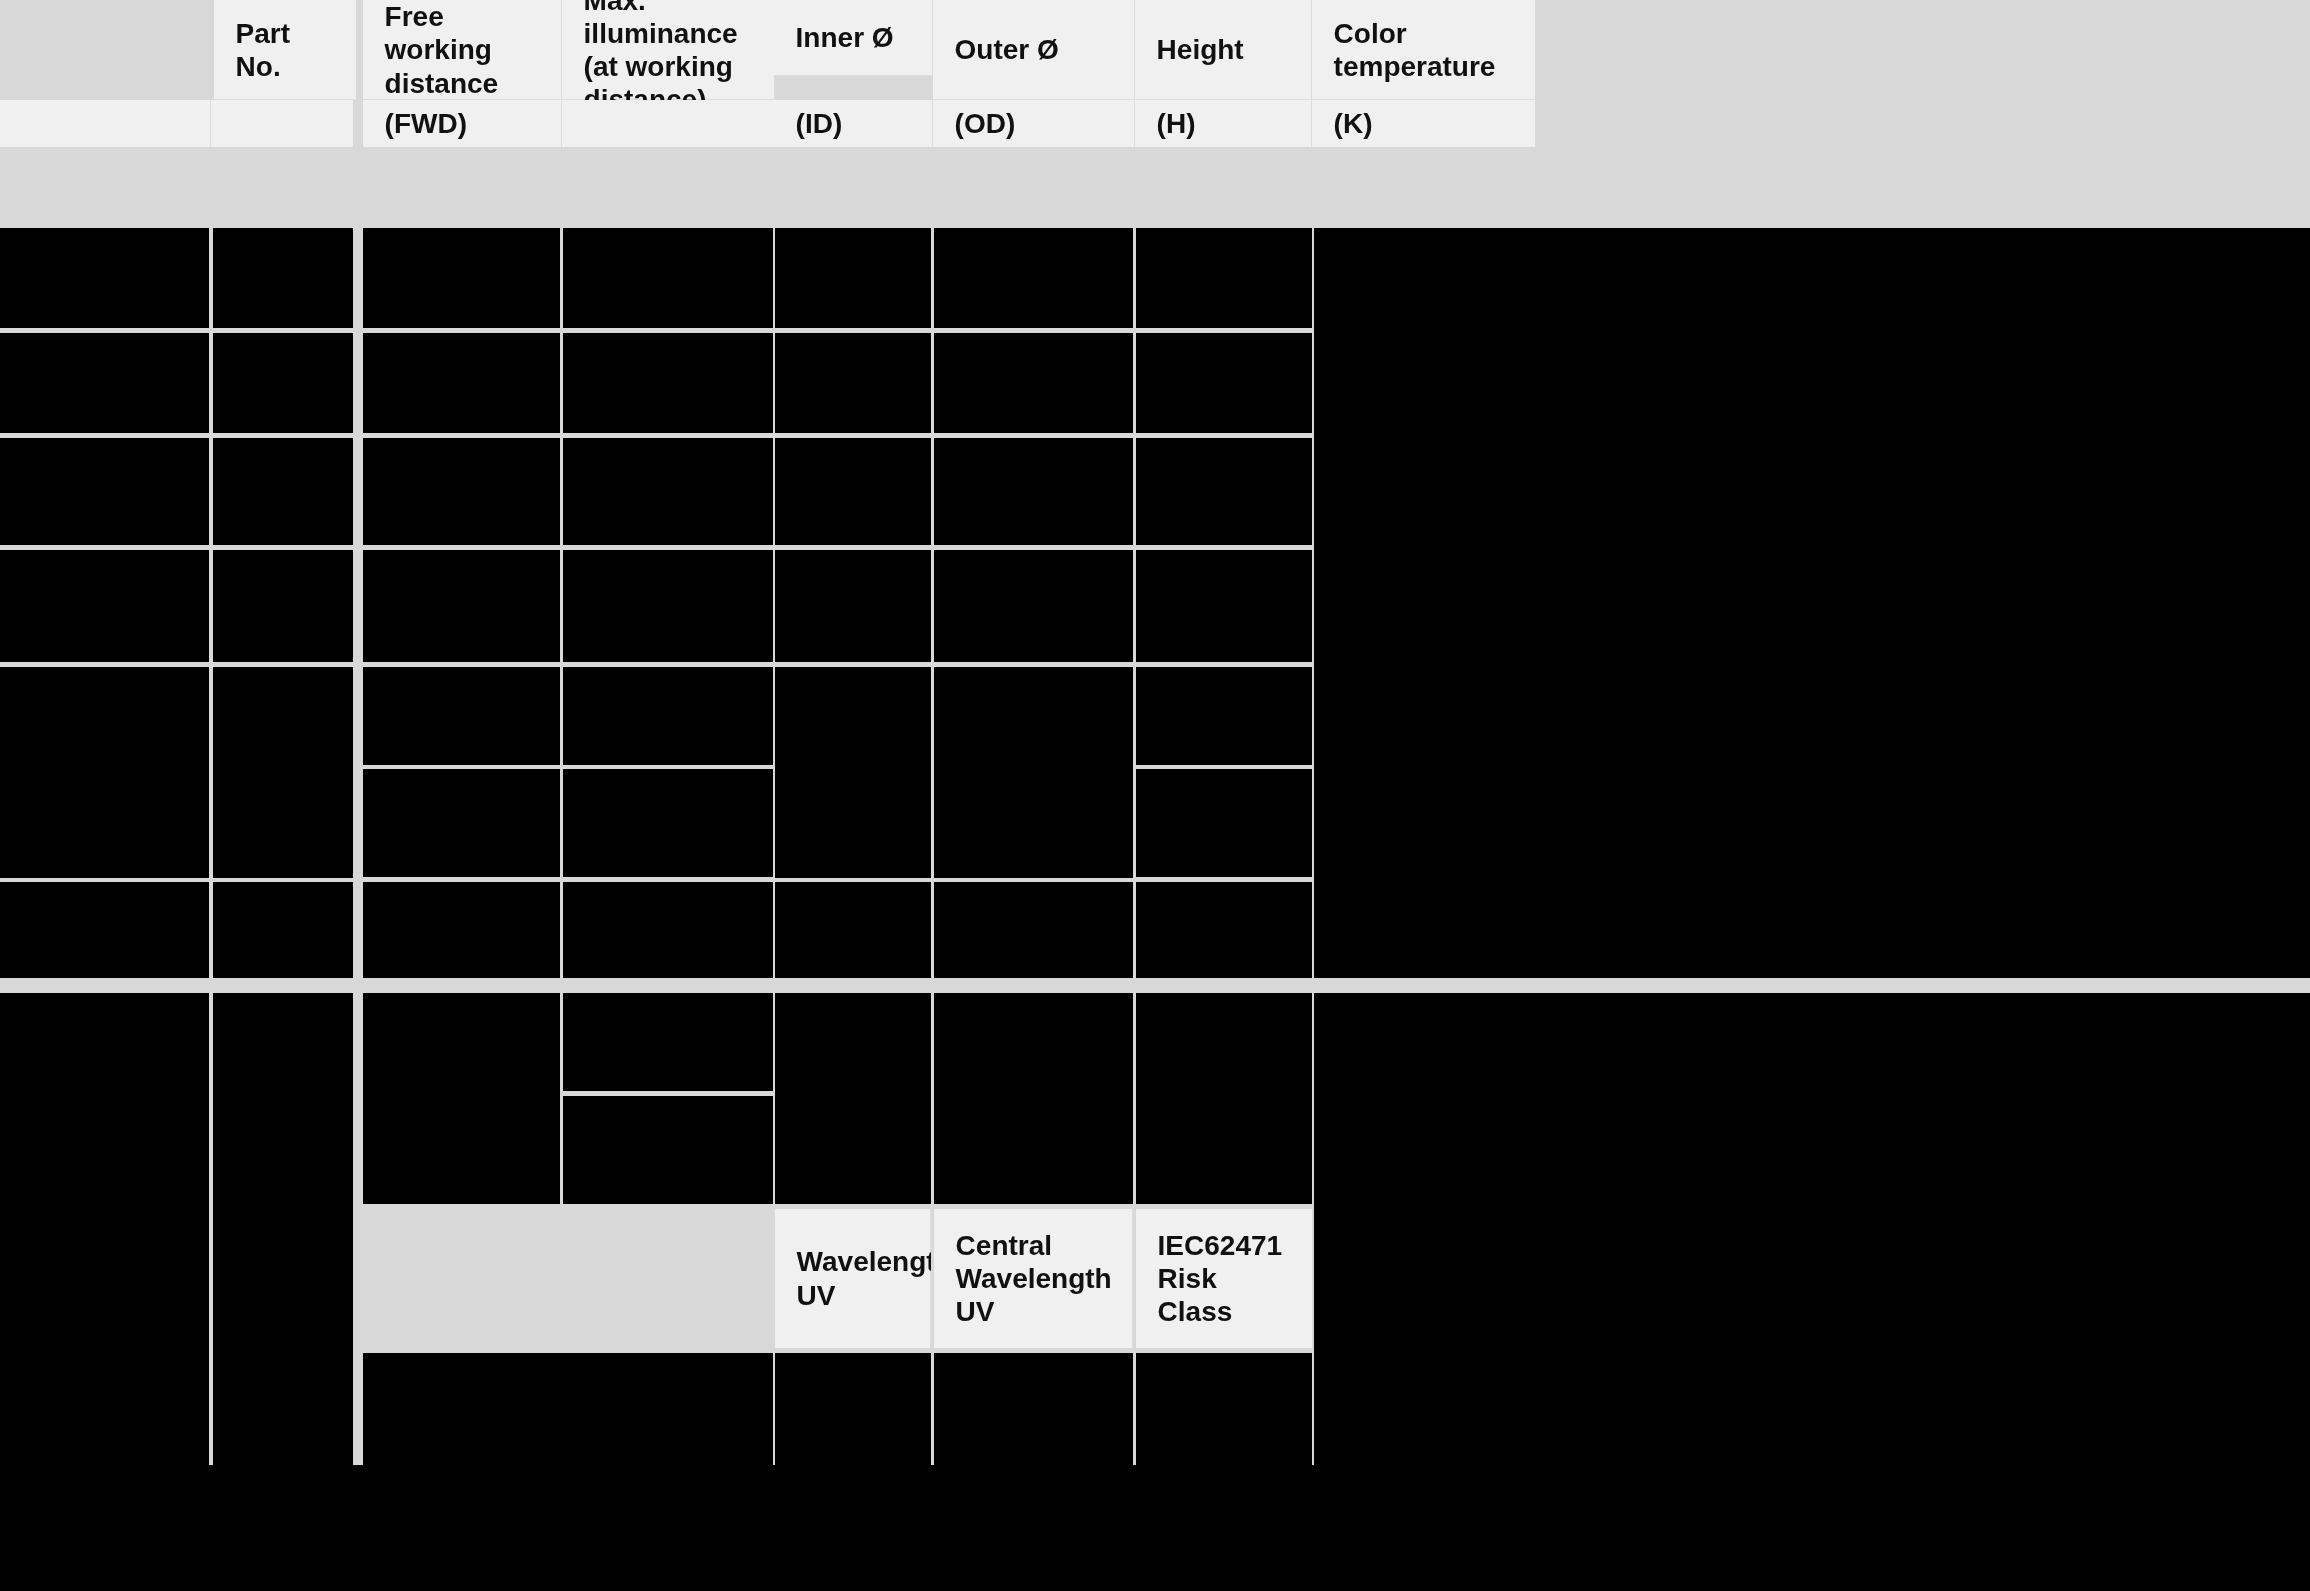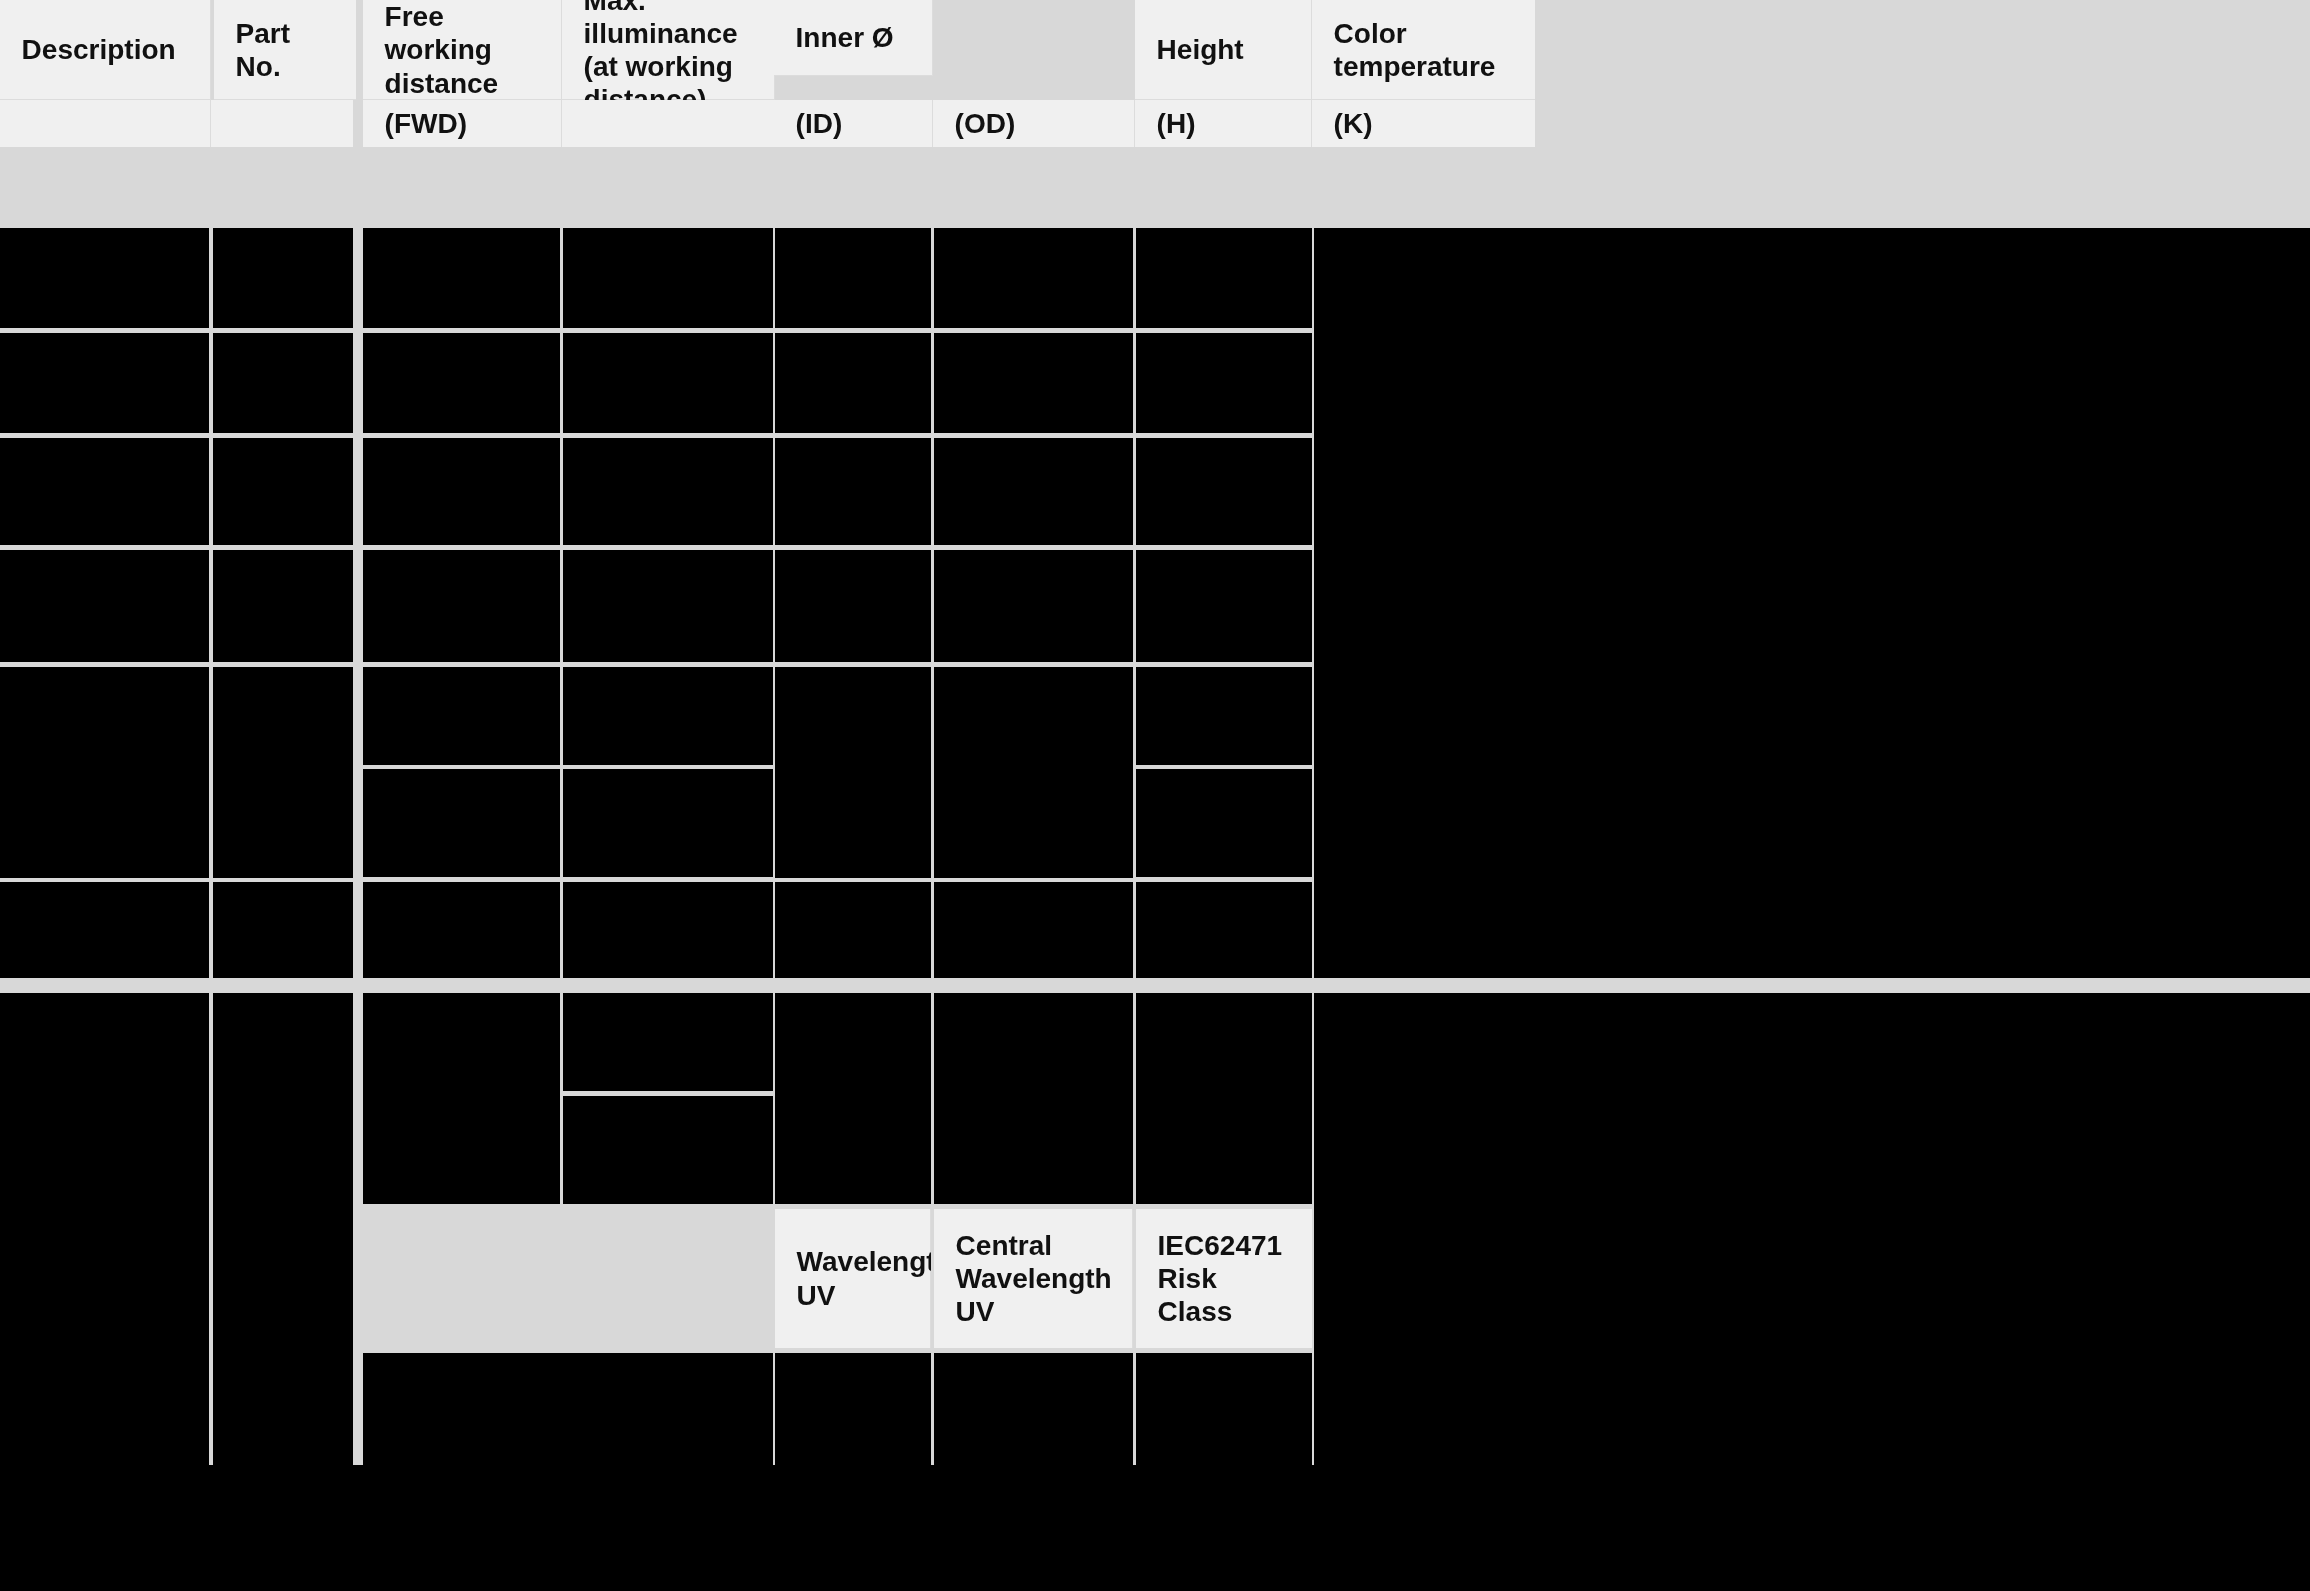--- a/index.html
+++ b/index.html
@@ -80,7 +80,6 @@
 
   <div class="table-backdrop"></div>
 
-  <div class="cell head hair-rb" style="left:0px;   top:0px;  width:211px; height:100px;">Description</div>
   <div class="cell head hair-b" style="left:214px; top:0px;  width:142px; height:100px;">Part No.</div>
 
   <div class="cell head hair-r" style="left:0px;   top:100px; width:211px; height:47px;"></div>

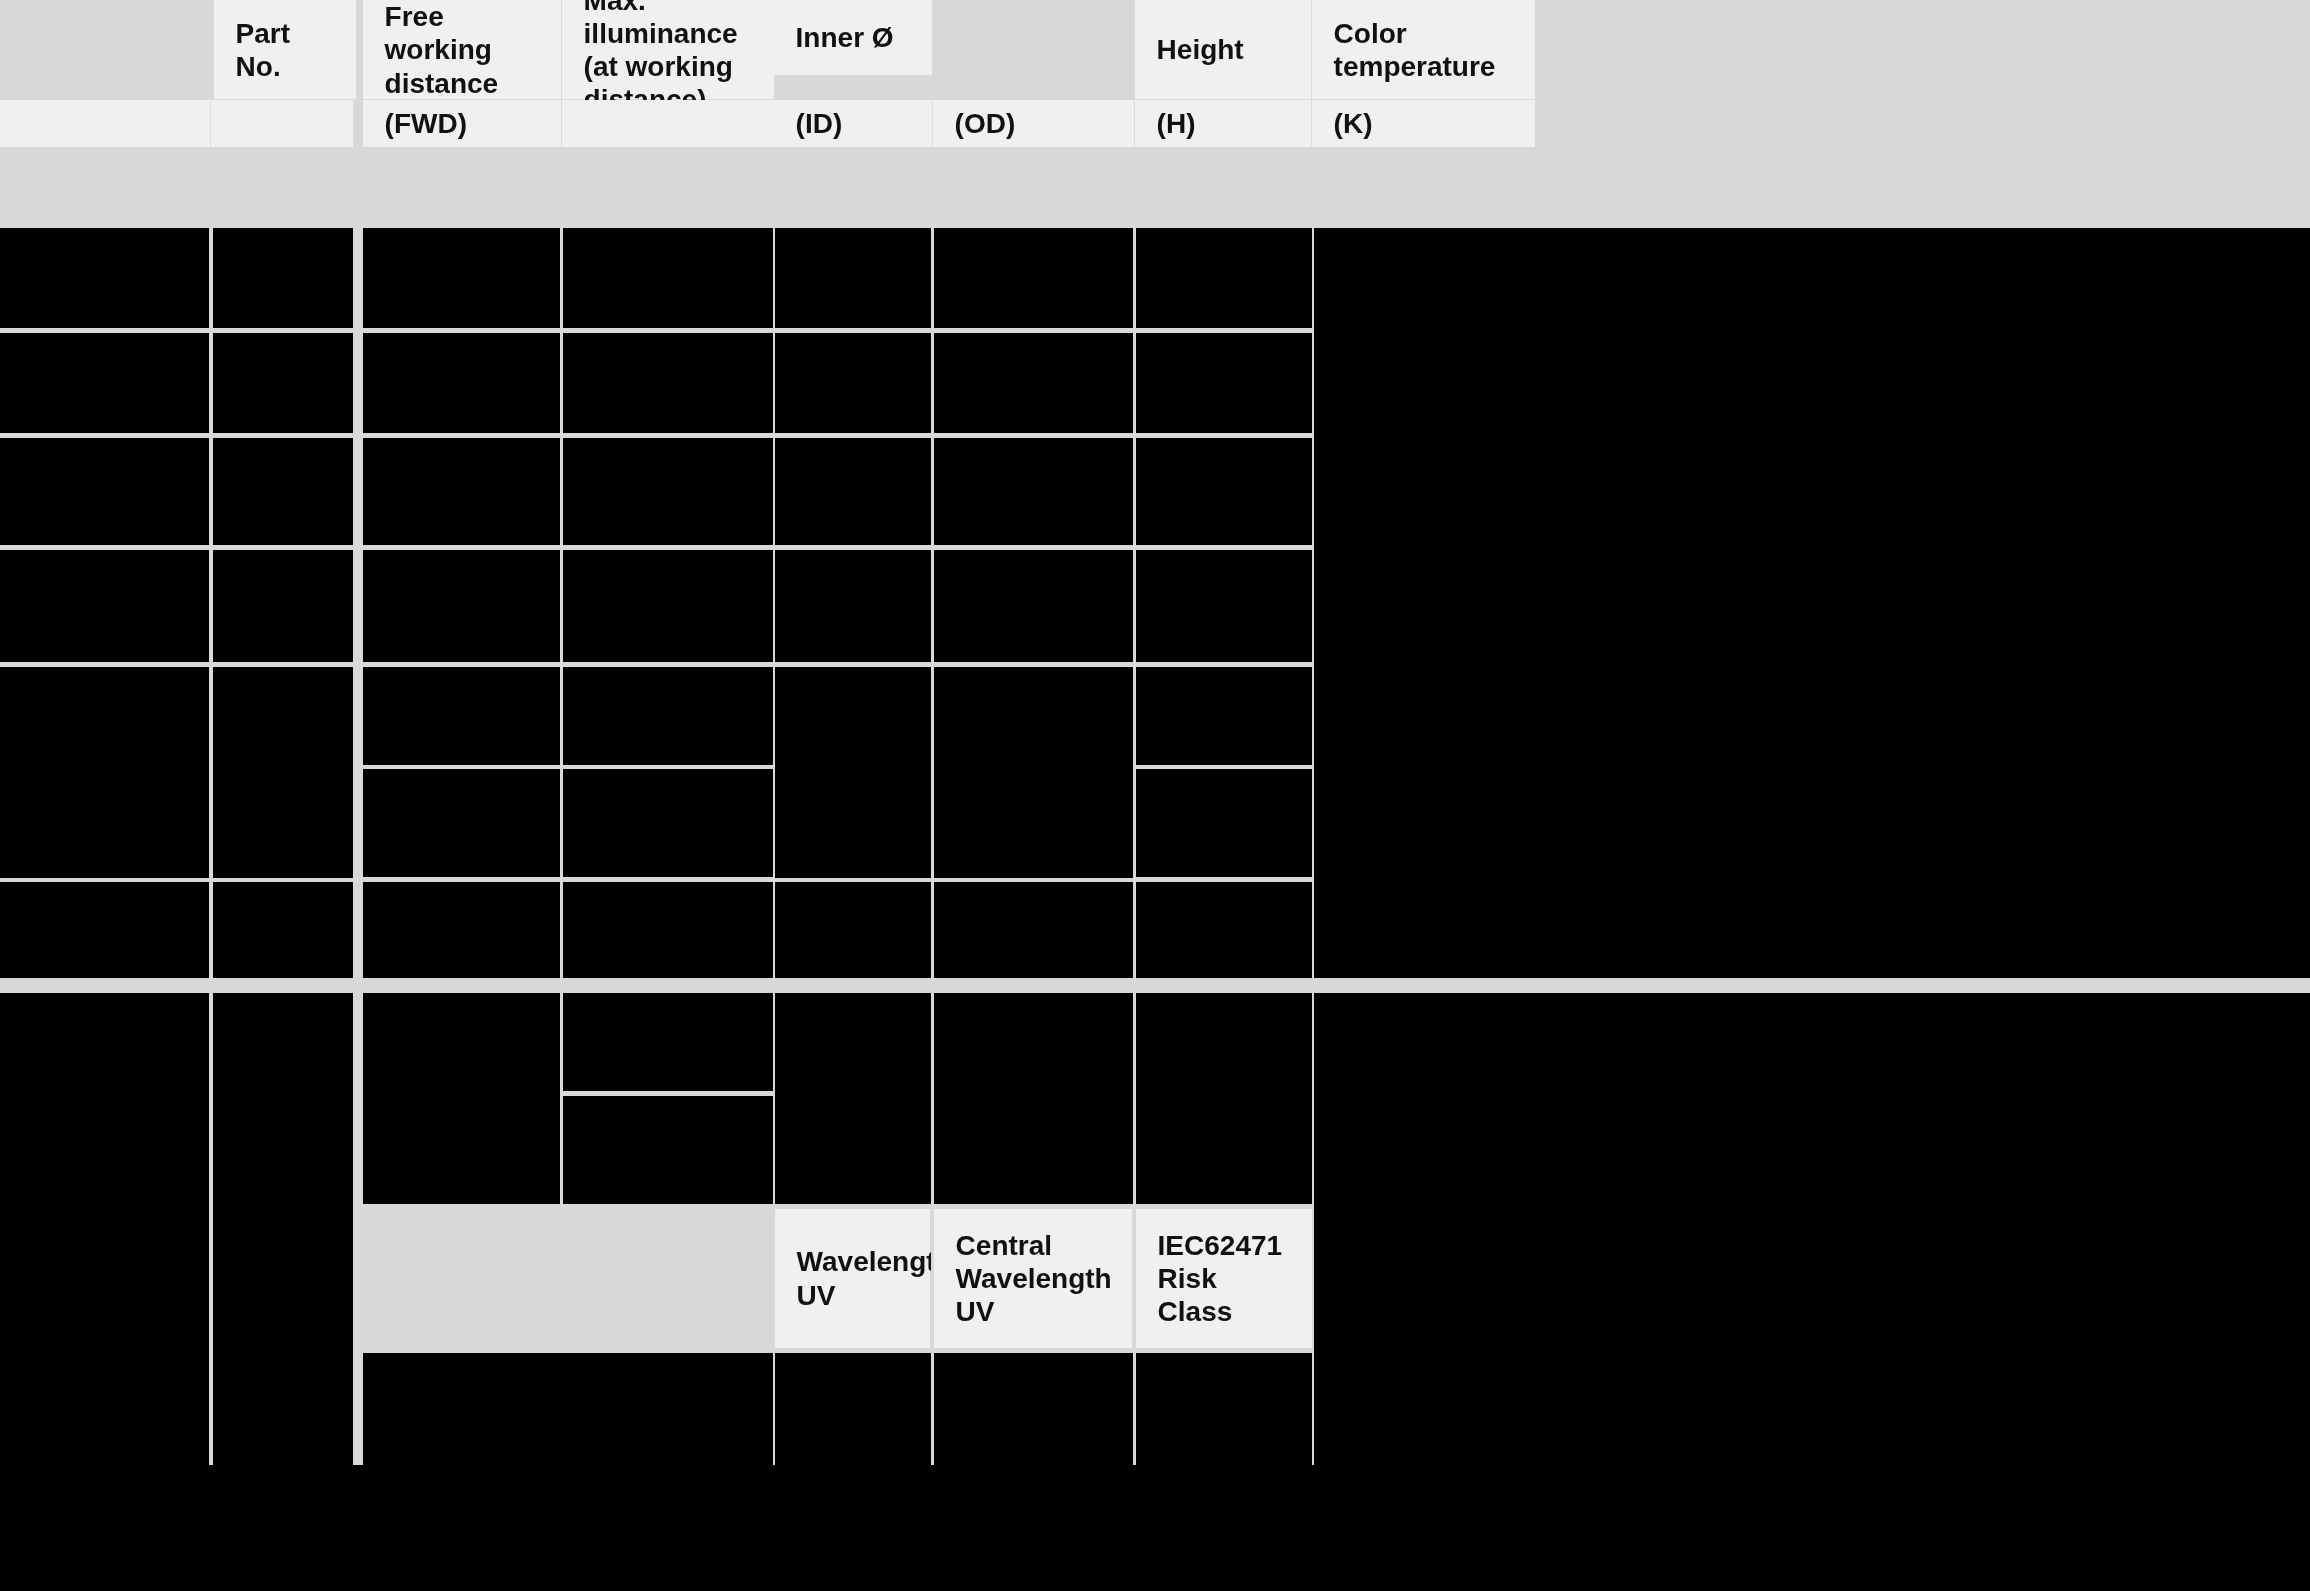--- a/index.html
+++ b/index.html
@@ -91,6 +91,7 @@
 (at working
 distance)</div>
   <div class="cell head hair-rb" style="left:774px;  top:0px; width:159px; height:76px;">Inner Ø</div>
+  <div class="cell head hair-rb" style="left:933px;  top:0px; width:202px; height:100px;">Outer Ø</div>
   <div class="cell head hair-rb" style="left:1135px; top:0px; width:177px; height:100px;">Height</div>
   <div class="cell head hair-b" style="left:1312px; top:0px; width:223px; height:100px;">Color
 temperature</div>

